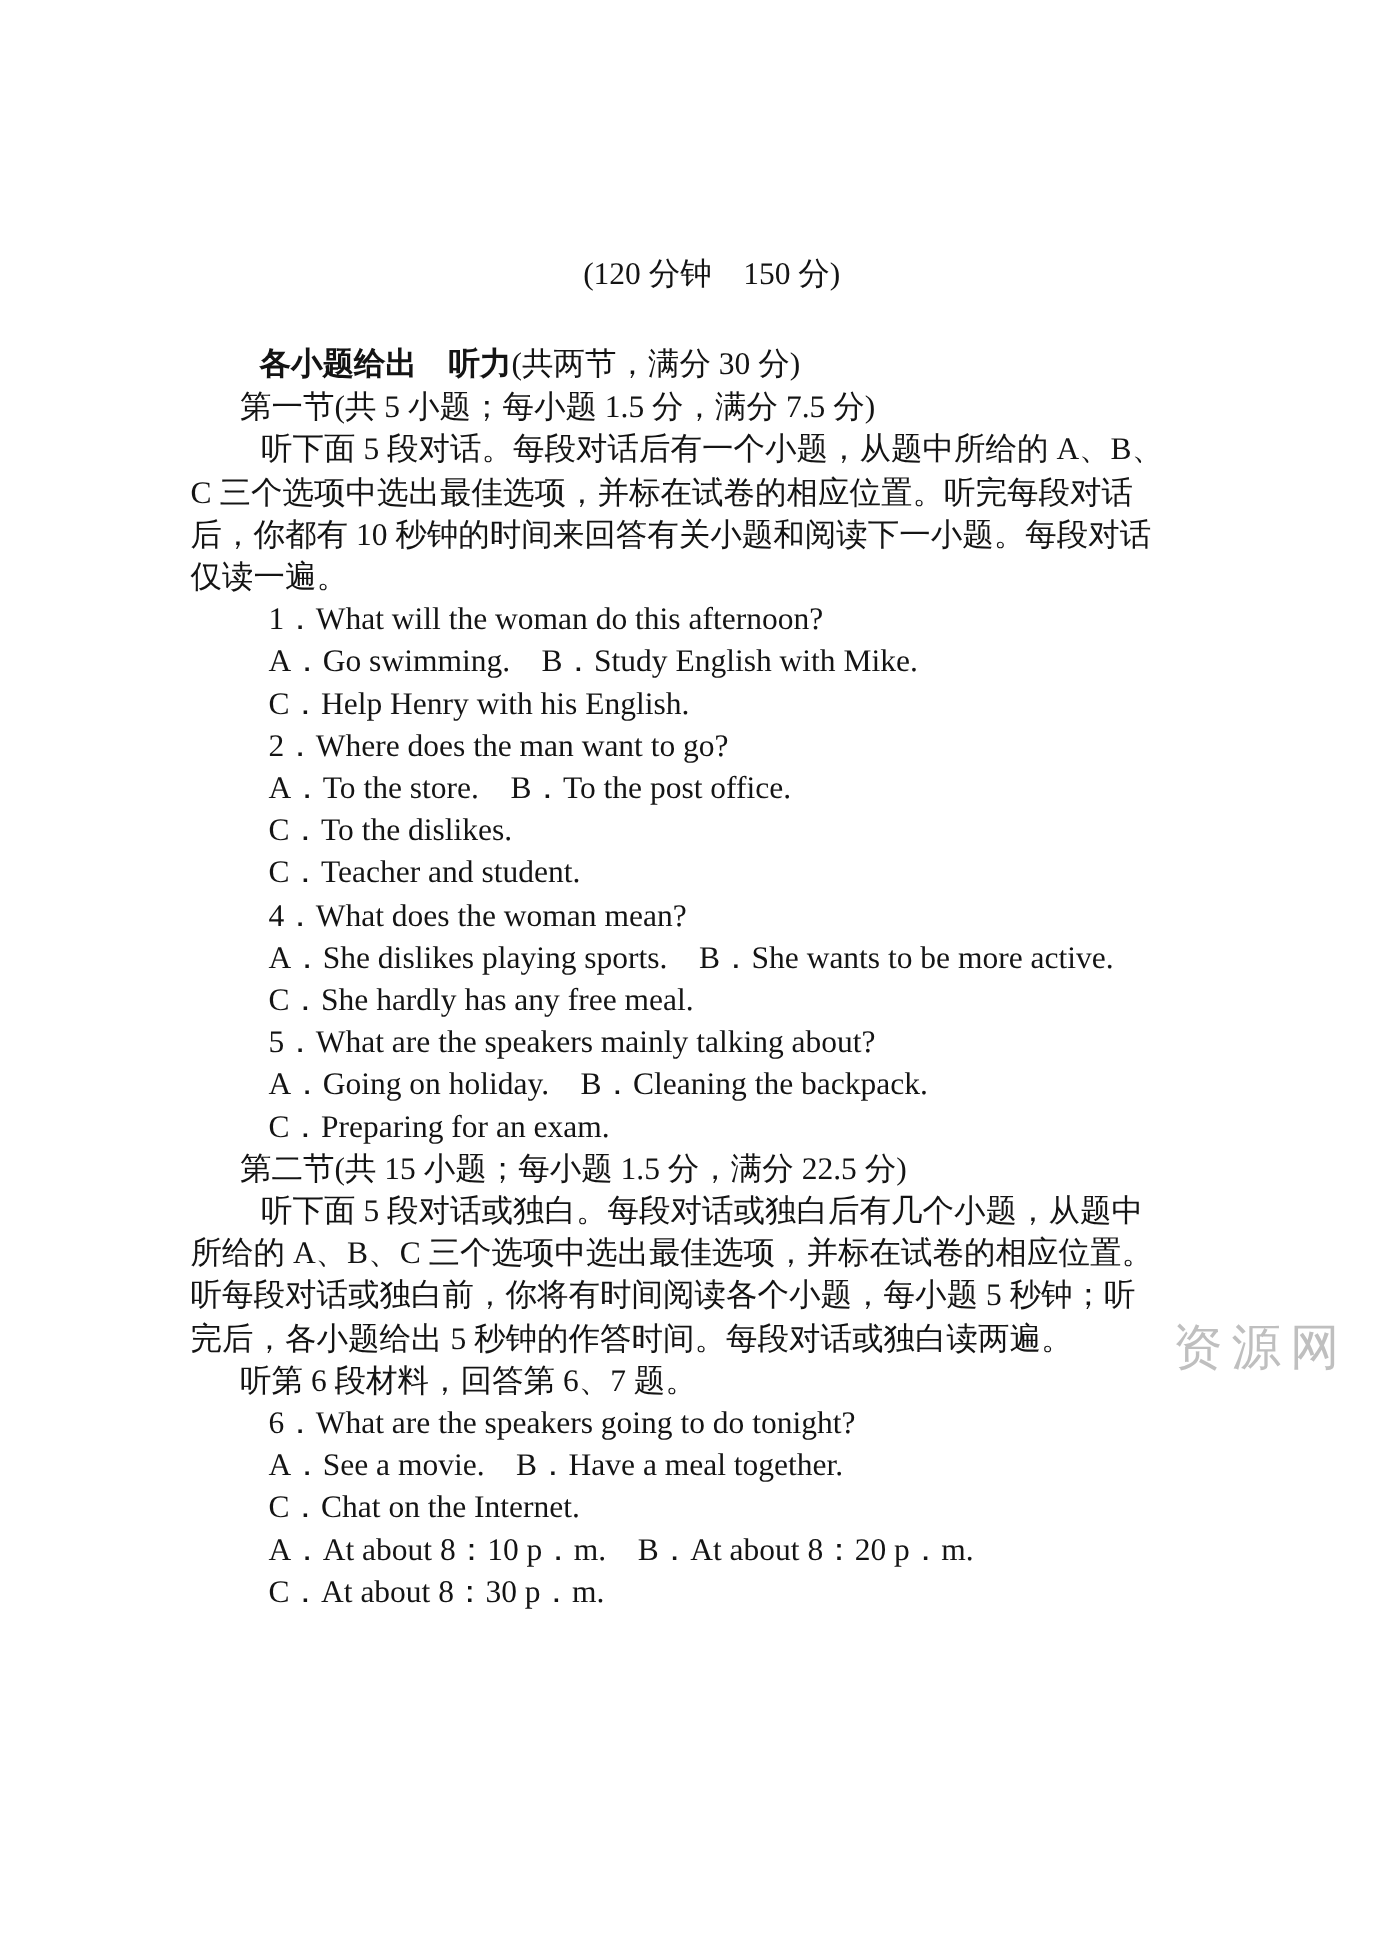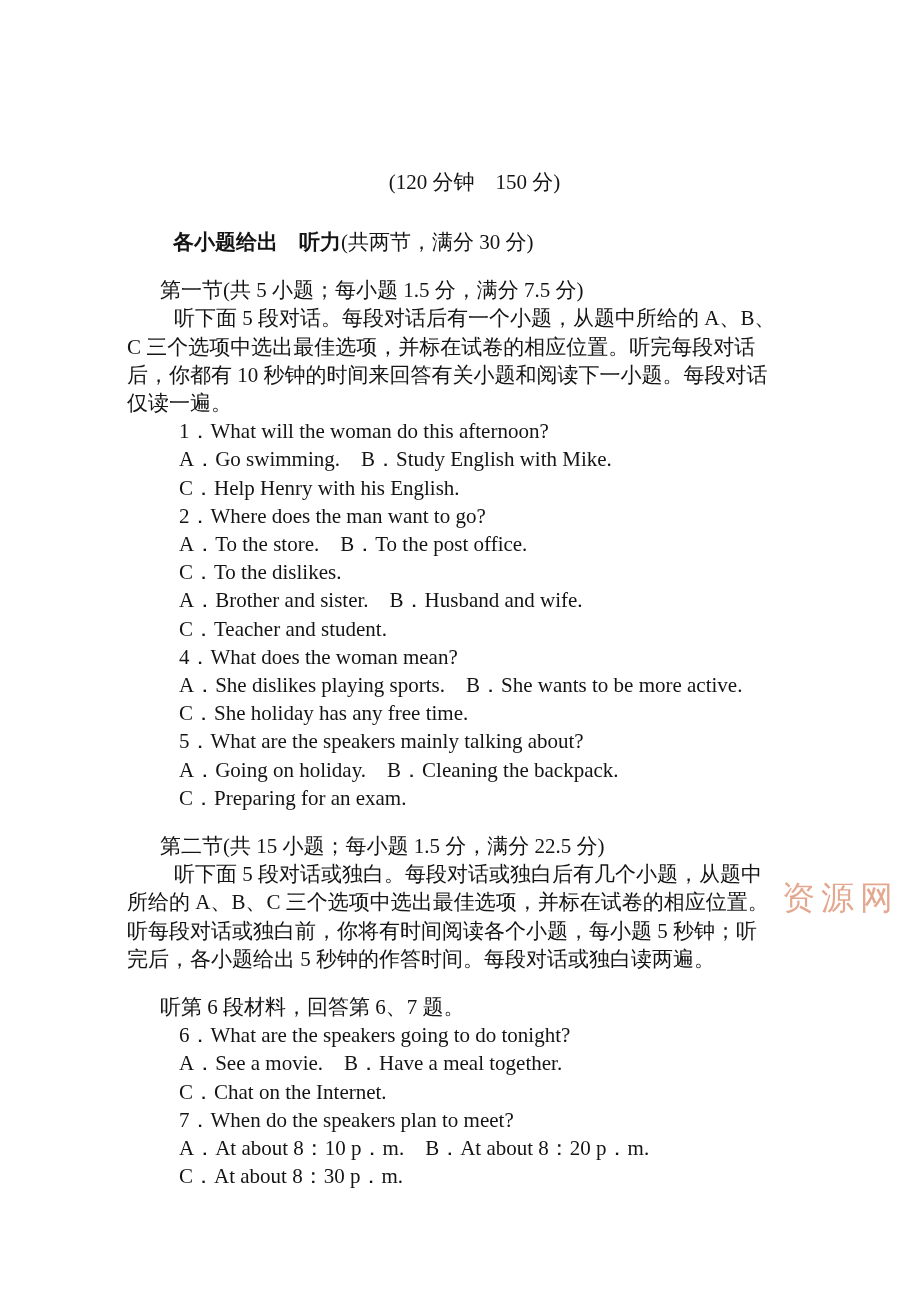--- a/index.html
+++ b/index.html
@@ -41,7 +41,7 @@
     font-family: "Liberation Sans", "DejaVu Sans", sans-serif;
   }
   .ind-h1 { padding-left: 46px; }
-  .ind-h2 { padding-left: 33px; margin-top: 20px; }
+  .ind-h2 { padding-left: 33px; }
   .ind-p  { padding-left: 47px; }
   .ind-q  { padding-left: 52px; }
   .watermark {

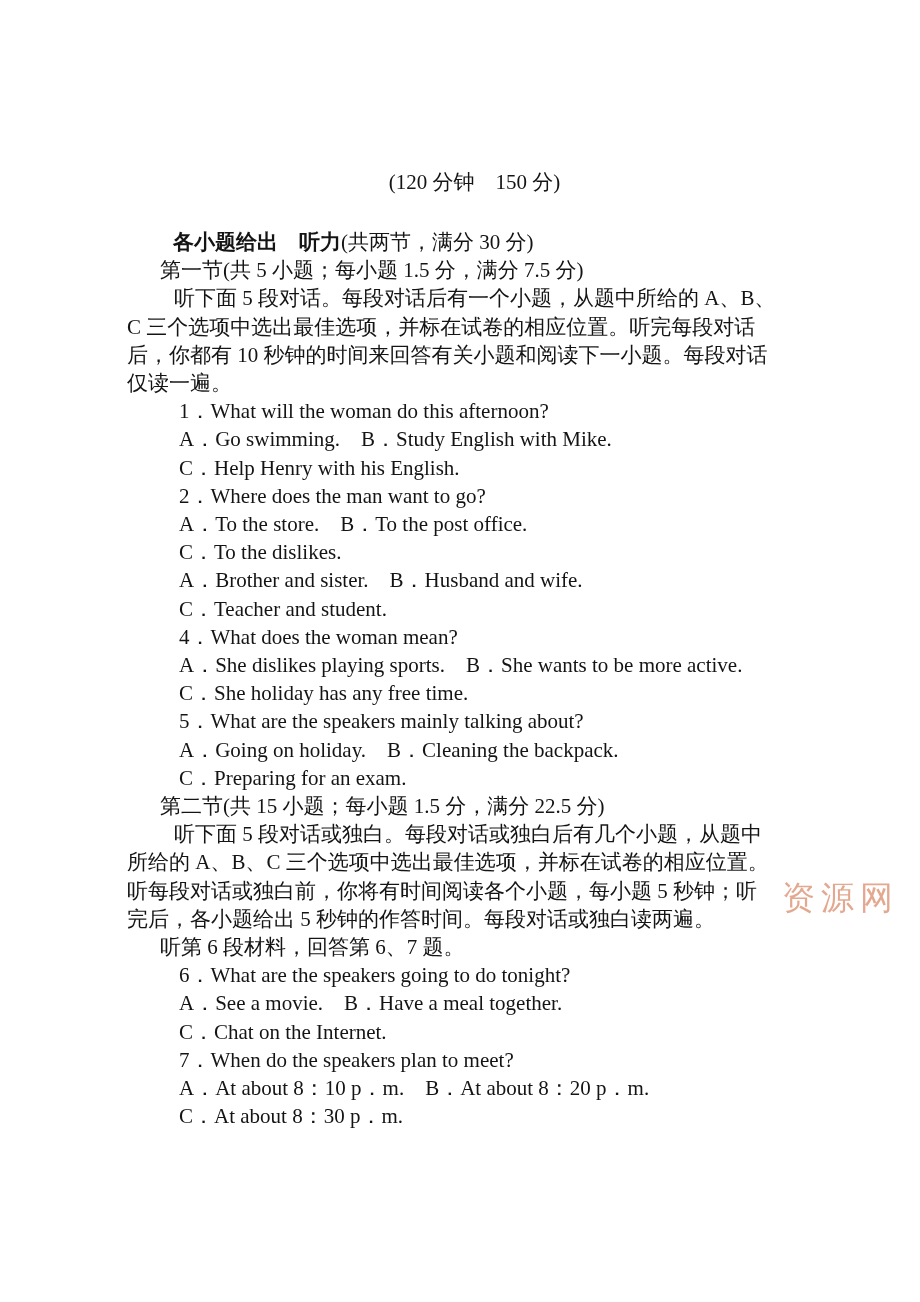--- a/index.html
+++ b/index.html
@@ -84,7 +84,6 @@
       <div class="line ind-q">A．To the store.　B．To the post office.</div>
       <div class="line ind-q">C．To the dislikes.</div>
 
-      <div class="line ind-q">A．Brother and sister.　B．Husband and wife.</div>
       <div class="line ind-q">C．Teacher and student.</div>
 
       <div class="line ind-q">4．What does the woman mean?</div>

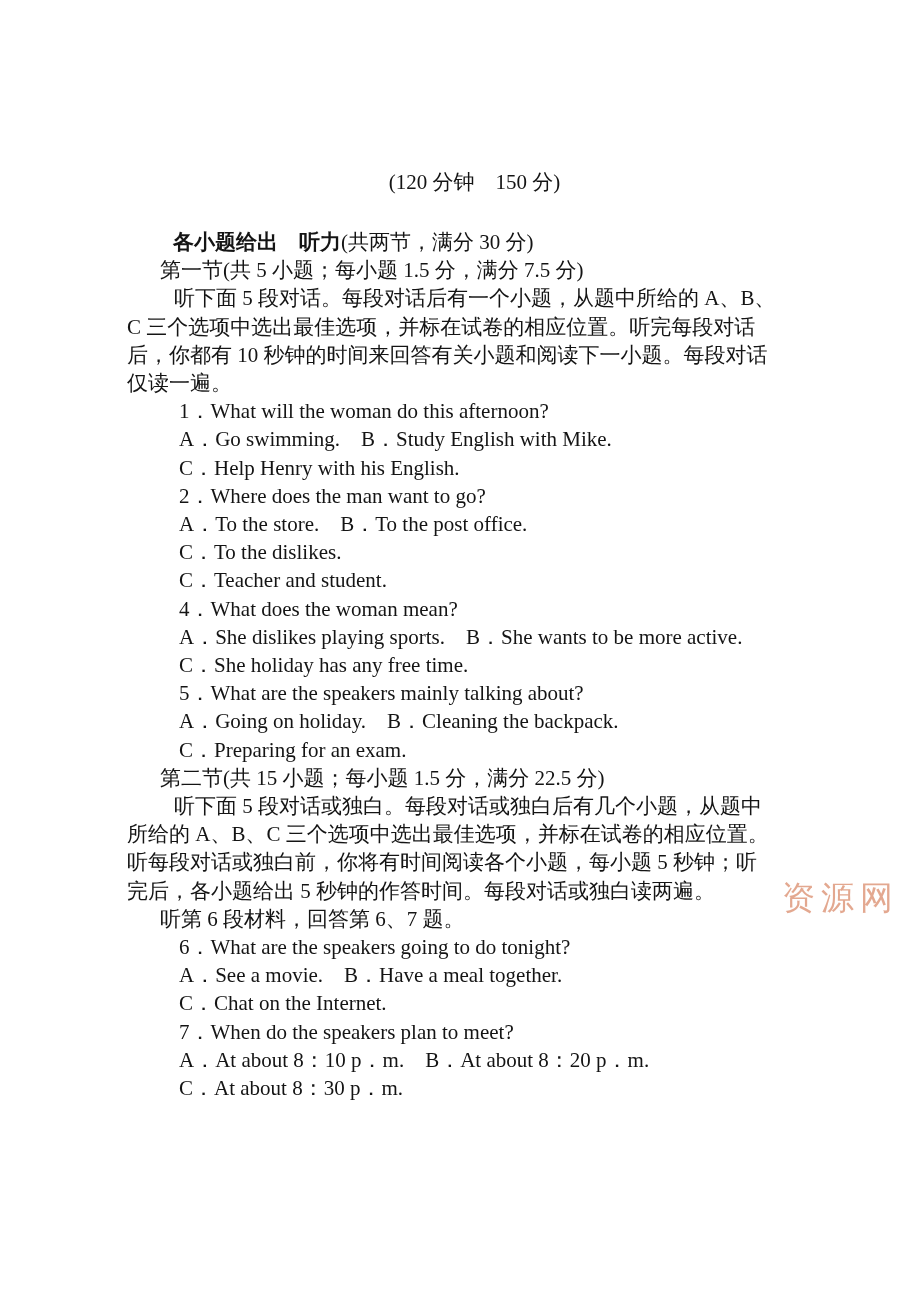--- a/index.html
+++ b/index.html
@@ -88,7 +88,7 @@
 
       <div class="line ind-q">4．What does the woman mean?</div>
       <div class="line ind-q">A．She dislikes playing sports.　B．She wants to be more active.</div>
-      <div class="line ind-q">C．She holiday has any free time.</div>
+      <div class="line ind-q">C．She hardly has any free meal.</div>
 
       <div class="line ind-q">5．What are the speakers mainly talking about?</div>
       <div class="line ind-q">A．Going on holiday.　B．Cleaning the backpack.</div>

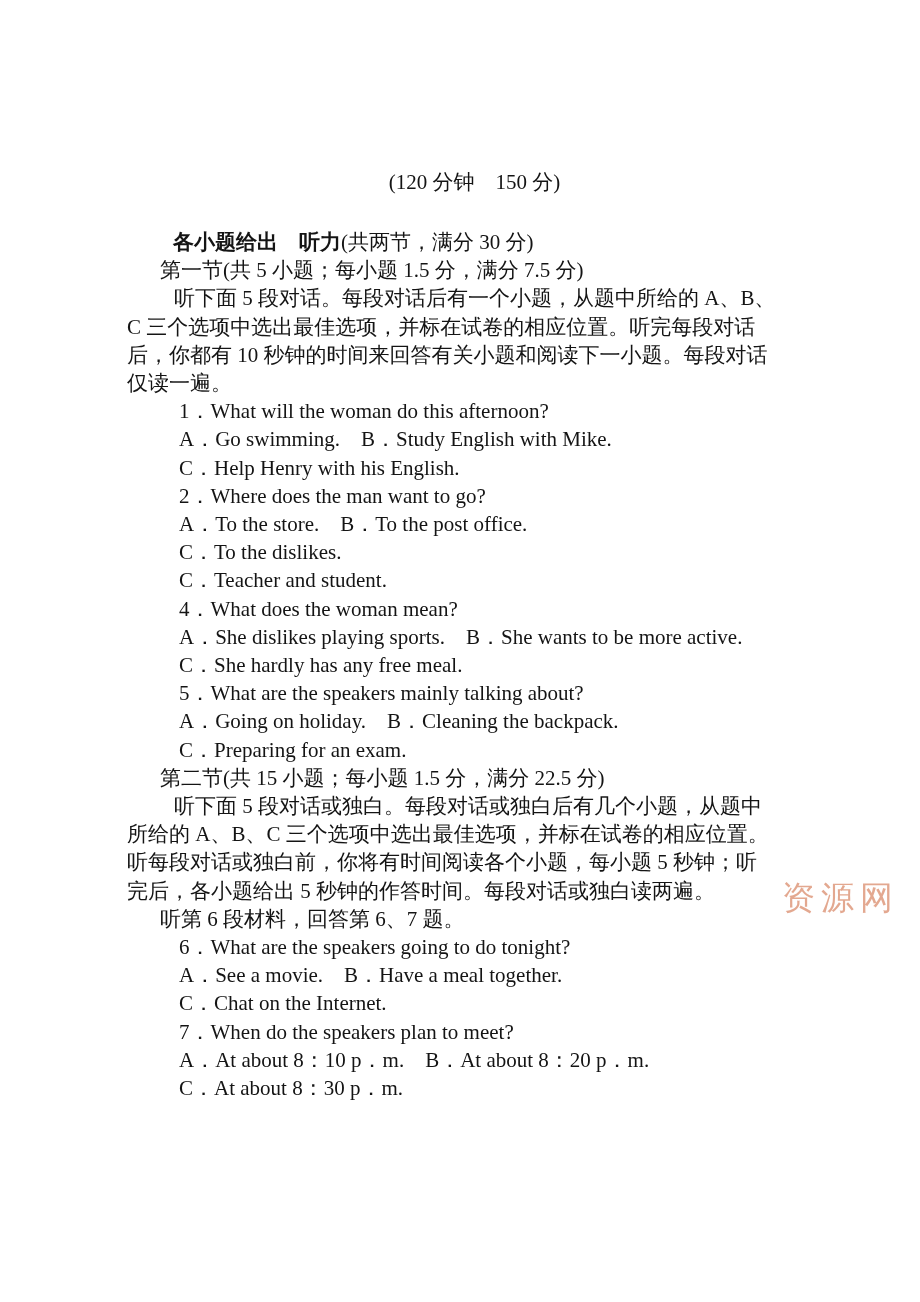--- a/index.html
+++ b/index.html
@@ -50,7 +50,7 @@
     top: 876px;
     font-size: 33px;
     letter-spacing: 6px;
-    color: #c2410c;
+    color: #737373;
     opacity: 0.45;
     font-family: "Liberation Sans", "DejaVu Sans", sans-serif;
     pointer-events: none;

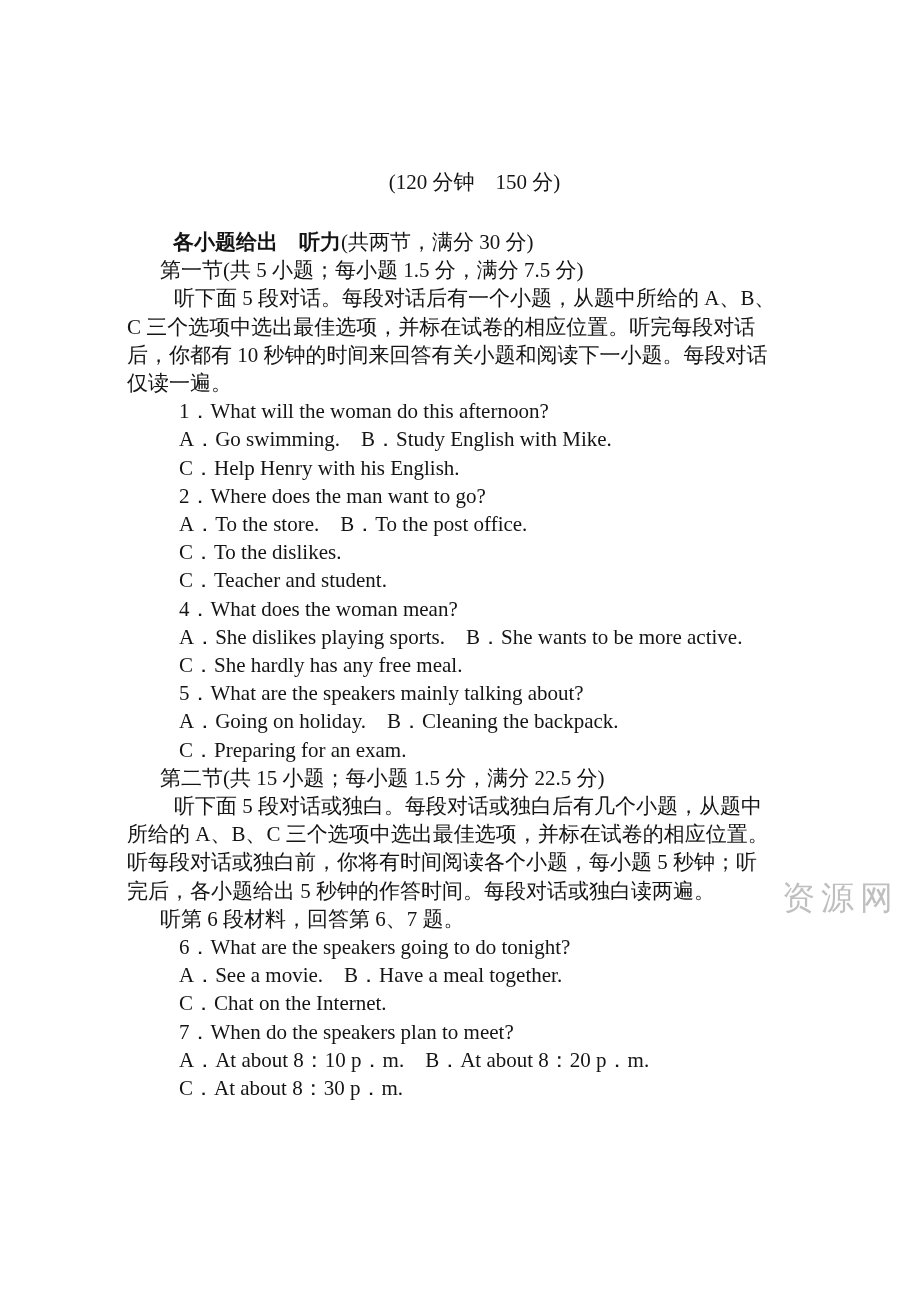--- a/index.html
+++ b/index.html
@@ -105,7 +105,6 @@
       <div class="line ind-q">A．See a movie.　B．Have a meal together.</div>
       <div class="line ind-q">C．Chat on the Internet.</div>
 
-      <div class="line ind-q">7．When do the speakers plan to meet?</div>
       <div class="line ind-q">A．At about 8：10 p．m.　B．At about 8：20 p．m.</div>
       <div class="line ind-q">C．At about 8：30 p．m.</div>
     </div>

